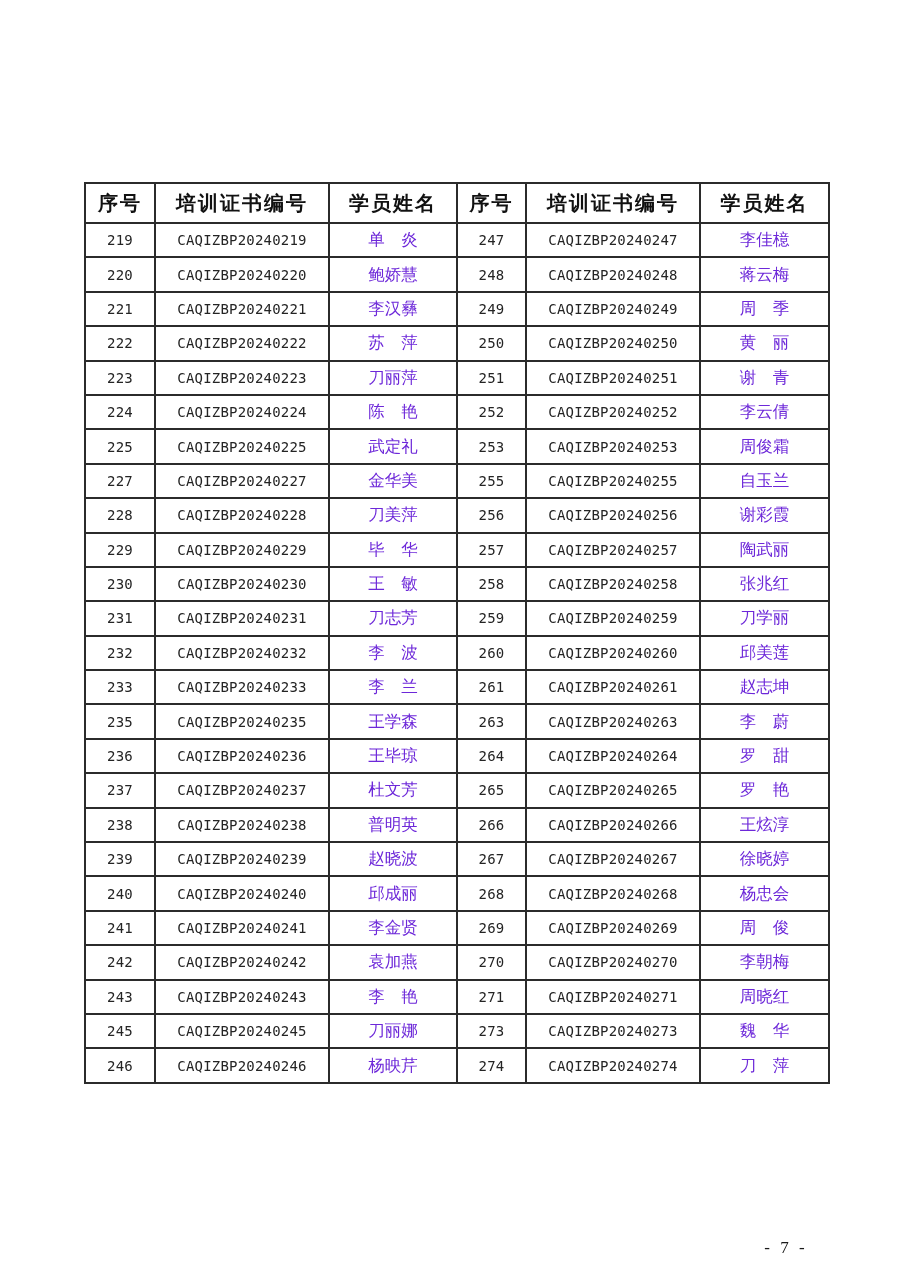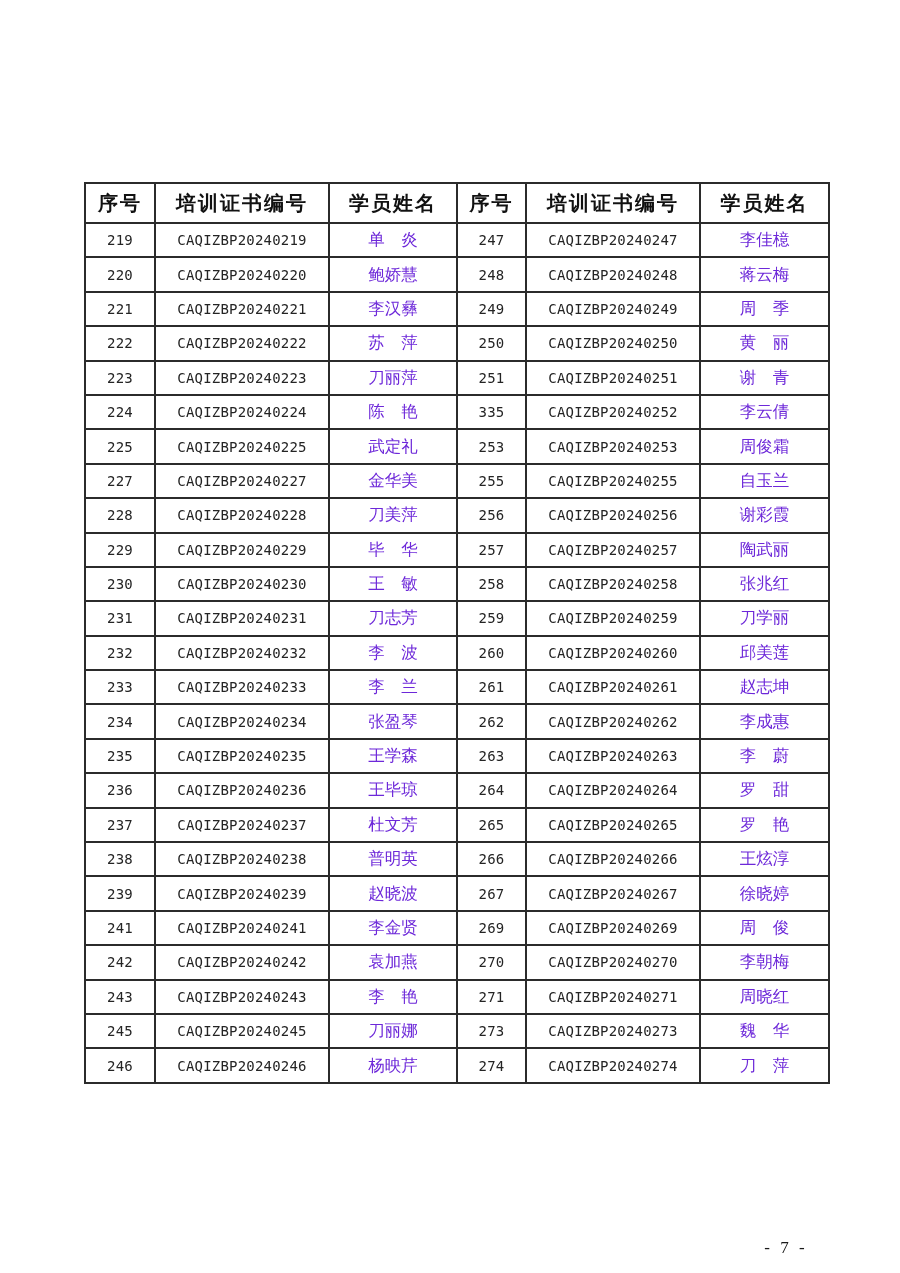--- a/index.html
+++ b/index.html
@@ -140,7 +140,7 @@
     <td class="serial-cell">224</td>
     <td class="cert-cell">CAQIZBP20240224</td>
     <td class="name-cell">陈　艳</td>
-    <td class="serial-cell">335</td>
+    <td class="serial-cell">252</td>
     <td class="cert-cell">CAQIZBP20240252</td>
     <td class="name-cell">李云倩</td>
   </tr>

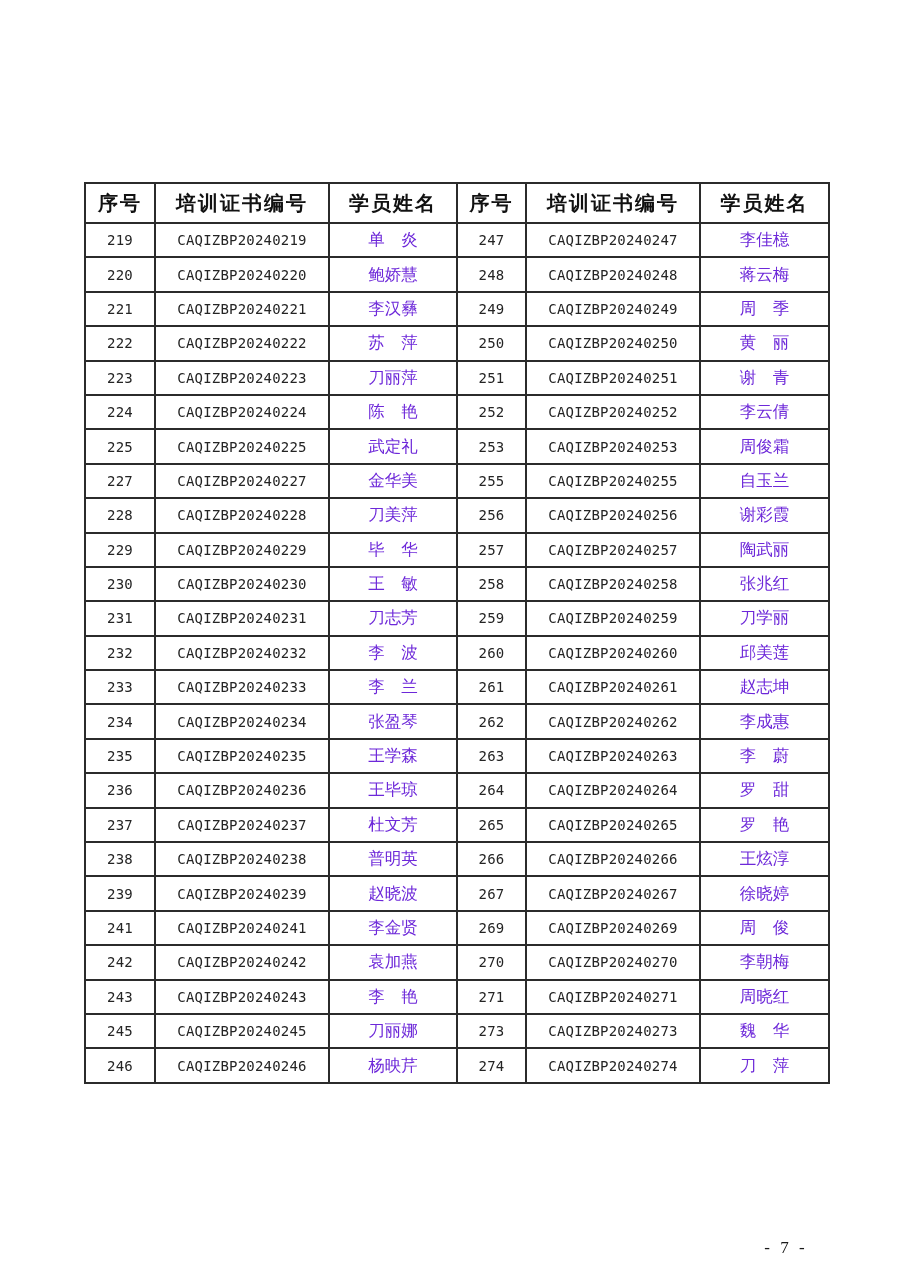--- a/index.html
+++ b/index.html
@@ -209,14 +209,6 @@
     <td class="name-cell">赵志坤</td>
   </tr>
         <tr>
-    <td class="serial-cell">234</td>
-    <td class="cert-cell">CAQIZBP20240234</td>
-    <td class="name-cell">张盈琴</td>
-    <td class="serial-cell">262</td>
-    <td class="cert-cell">CAQIZBP20240262</td>
-    <td class="name-cell">李成惠</td>
-  </tr>
-        <tr>
     <td class="serial-cell">235</td>
     <td class="cert-cell">CAQIZBP20240235</td>
     <td class="name-cell">王学森</td>

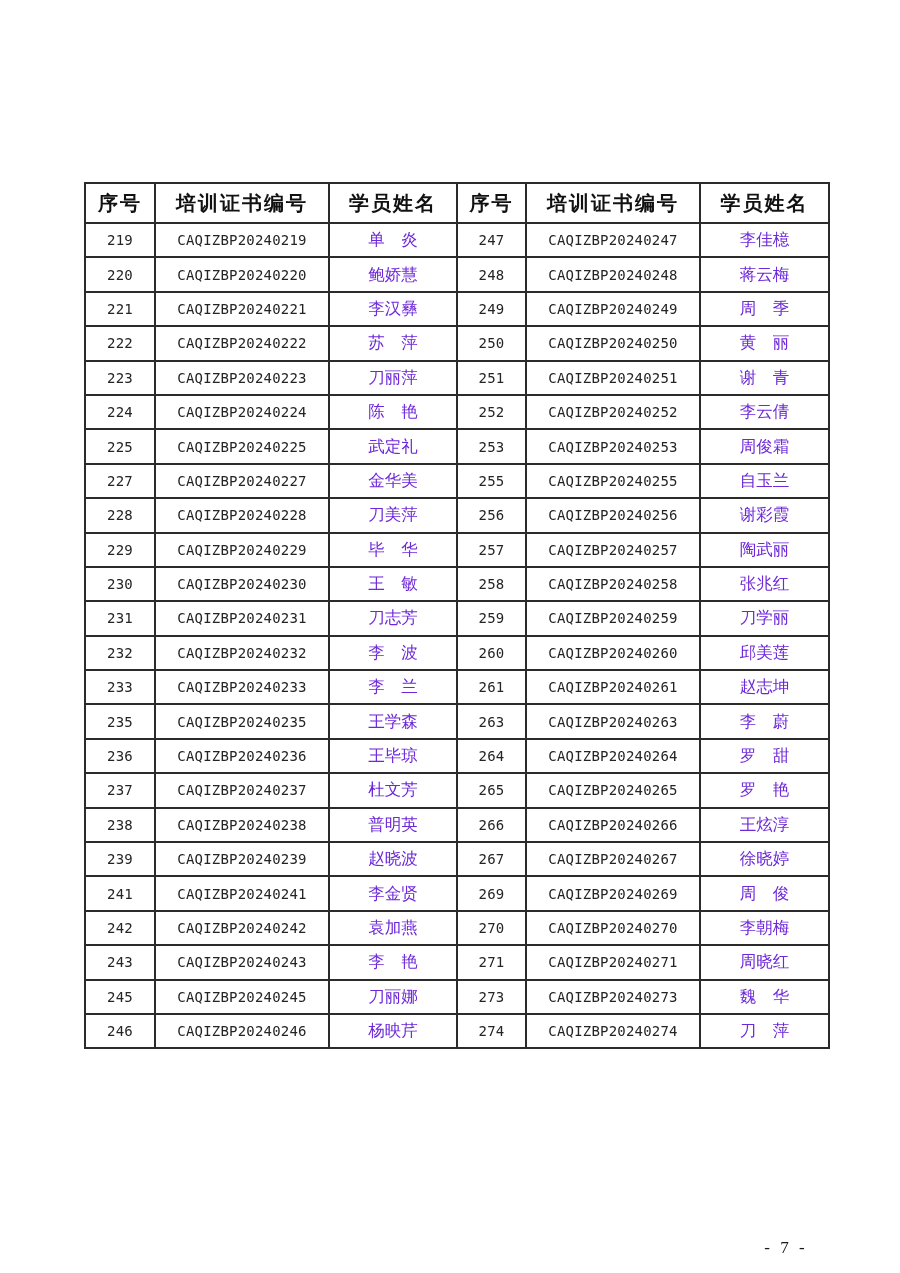--- a/index.html
+++ b/index.html
@@ -249,6 +249,14 @@
     <td class="name-cell">徐晓婷</td>
   </tr>
         <tr>
+    <td class="serial-cell">240</td>
+    <td class="cert-cell">CAQIZBP20240240</td>
+    <td class="name-cell">邱成丽</td>
+    <td class="serial-cell">268</td>
+    <td class="cert-cell">CAQIZBP20240268</td>
+    <td class="name-cell">杨忠会</td>
+  </tr>
+        <tr>
     <td class="serial-cell">241</td>
     <td class="cert-cell">CAQIZBP20240241</td>
     <td class="name-cell">李金贤</td>

